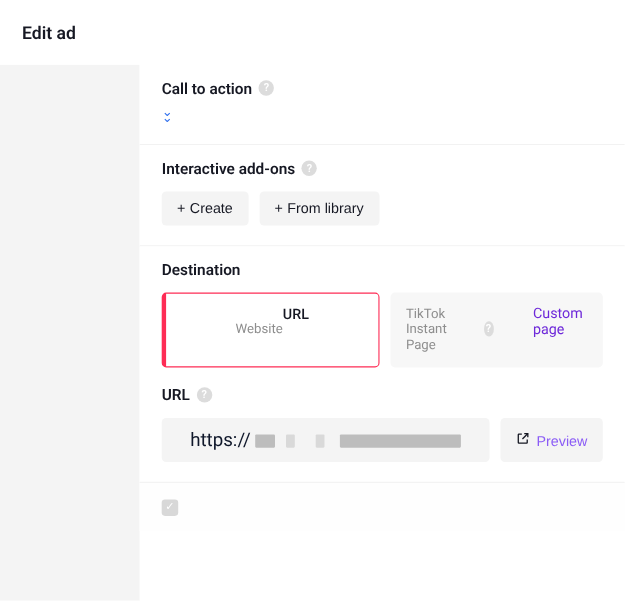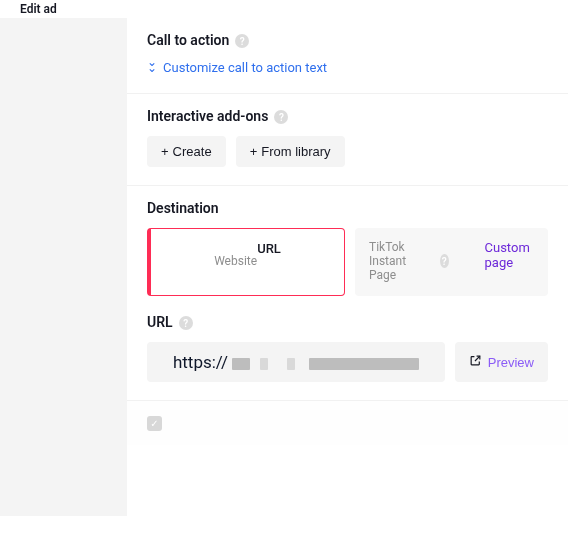--- a/index.html
+++ b/index.html
@@ -4,7 +4,7 @@
 <style>
   * { box-sizing: border-box; margin: 0; padding: 0; }
   body { font-family: -apple-system, BlinkMacSystemFont, "Segoe UI", Roboto, sans-serif; background: #fff; width: 568px; height: 546px; overflow: hidden; }
-  .page-title { font-size: 12px; font-weight: 600; color: #161823; padding: 2px 20px; }
+  .page-title { font-size: 16px; font-weight: 600; color: #161823; padding: 20px 20px; }
   .layout { display: flex; height: calc(100% - 48px); }
   .sidebar { width: 127px; background: #f4f4f4; flex-shrink: 0; }
   .main { flex: 1; background: #fff; display: flex; flex-direction: column; }

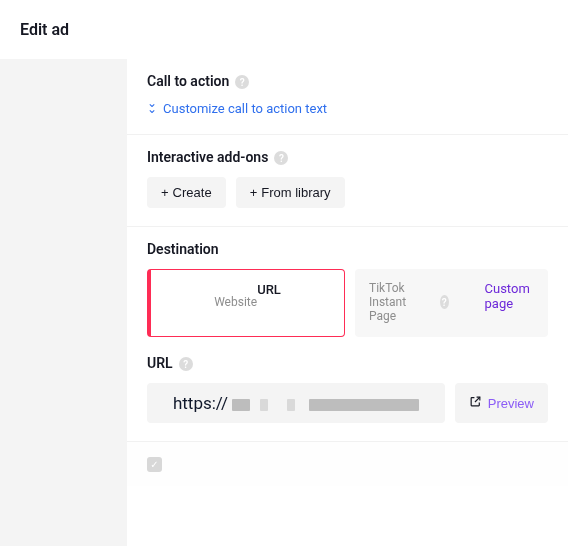--- a/index.html
+++ b/index.html
@@ -10,7 +10,7 @@
   .main { flex: 1; background: #fff; display: flex; flex-direction: column; }
   .section { border-bottom: 1px solid #f1f1f1; padding: 14px 20px 18px 20px; background: #fff; }
   .section:last-of-type { border-bottom: none; }
-  .sec-header { display: flex; align-items: flex-end; gap: 6px; margin-bottom: 12px; }
+  .sec-header { display: flex; align-items: flex-start; gap: 6px; margin-bottom: 12px; }
   .sec-title { font-size: 14px; font-weight: 600; color: #161823; }
   .help-icon { width: 14px; height: 14px; border-radius: 50%; background: #dcdcdc; color: #fff; font-size: 10px; display: flex; align-items: center; justify-content: center; font-weight: 600; }
   .customize-row { display: flex; align-items: center; gap: 6px; }

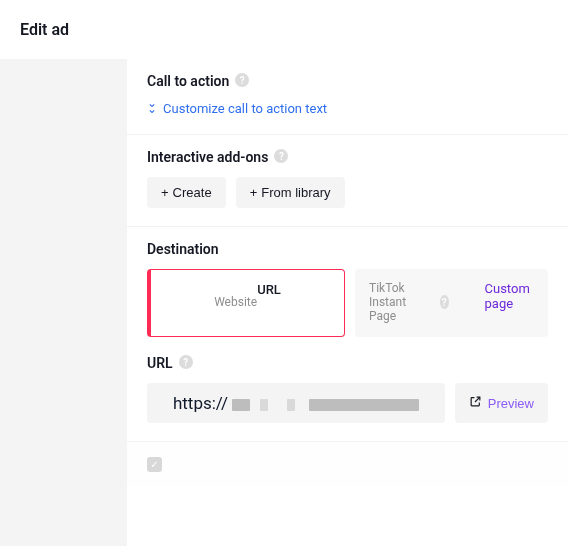--- a/index.html
+++ b/index.html
@@ -56,7 +56,6 @@
           <span>⌄</span>
             <span>⌄</span>
         </div>
-        <span class="link">Customize call to action text</span>
       </div>
     </div>
 

